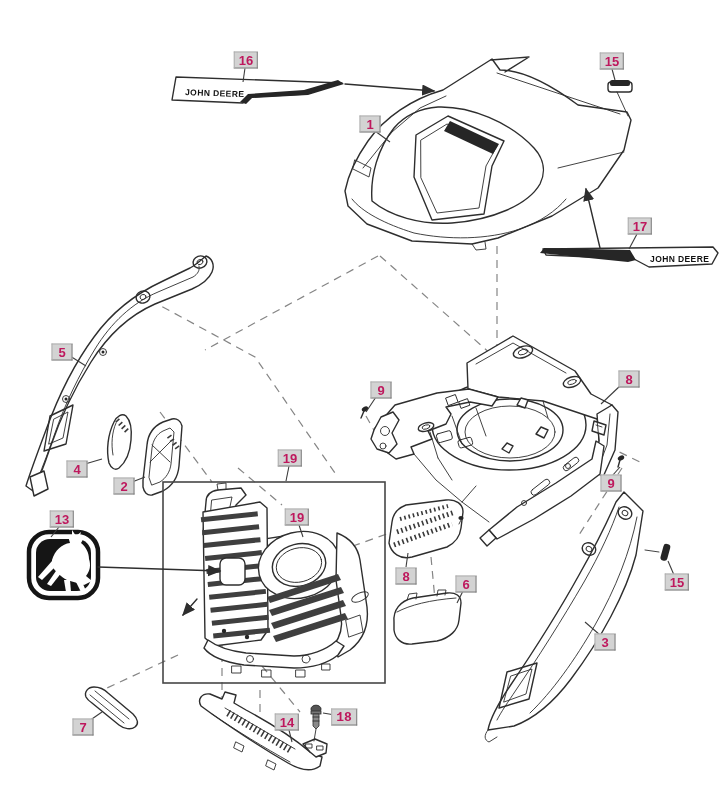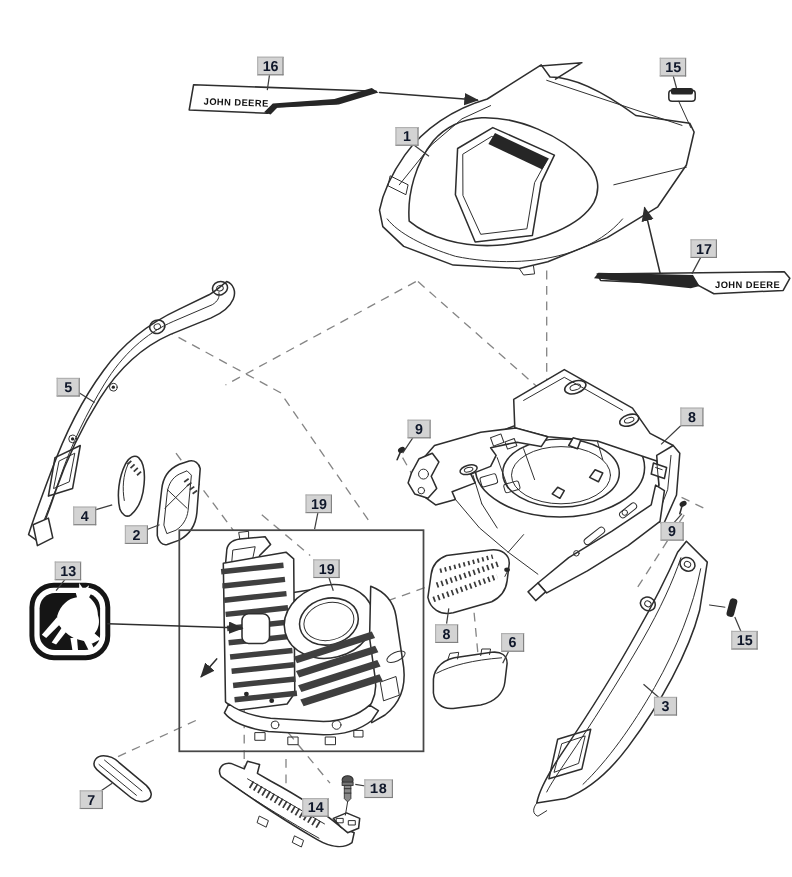--- a/index.html
+++ b/index.html
@@ -13,7 +13,7 @@
     position:absolute; transform:translate(-50%,-50%);
     background:#d3d3d3;
     border:1px solid; border-color:#b0b0b0 #7e7e7e #7e7e7e #b0b0b0;
-    color:#0f172a; font-weight:bold; font-size:13px; line-height:15px;
+    color:#be185d; font-weight:bold; font-size:13px; line-height:15px;
     padding:0 4px; min-width:11px; text-align:center; box-sizing:content-box;
     cursor:pointer; user-select:none;
   }

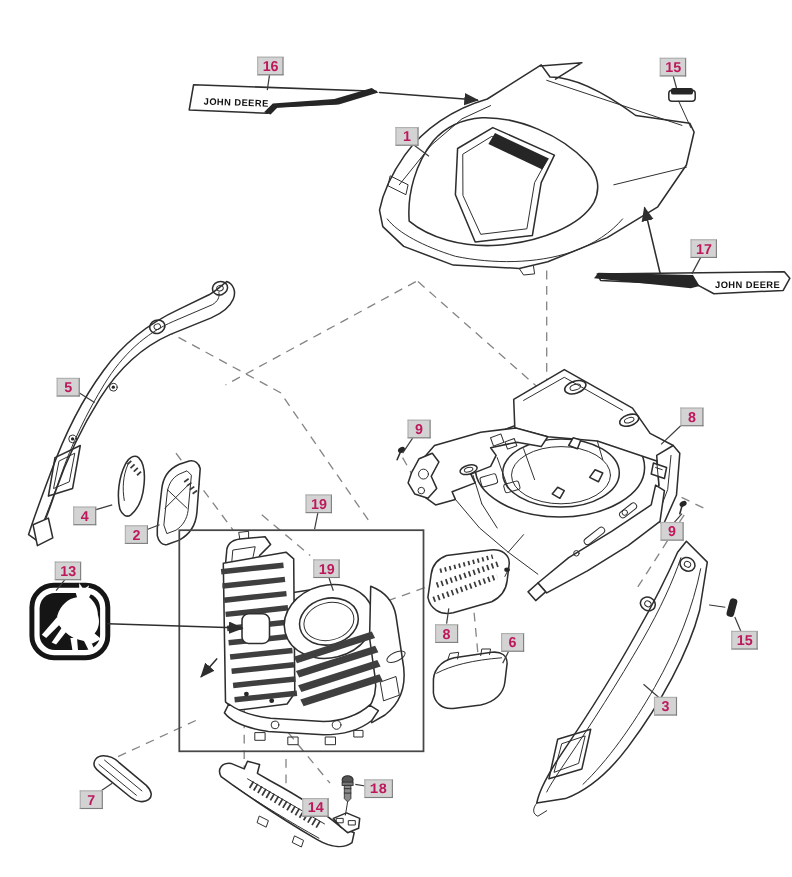--- a/index.html
+++ b/index.html
@@ -367,7 +367,7 @@
       <div class="callout" style="left: 605px; top: 642px;">3</div>
       <div class="callout" style="left: 677px; top: 582px;">15</div>
       <div class="callout" style="left: 83px; top: 727px;">7</div>
-      <div class="callout" style="left: 287px; top: 722px; margin-top: 12px;">14</div>
+      <div class="callout" style="left: 287px; top: 722px;">14</div>
       <div class="callout" style="left: 344px; top: 717px; font-family: Liberation Mono, monospace;">18</div>
     </div>
 </div>

